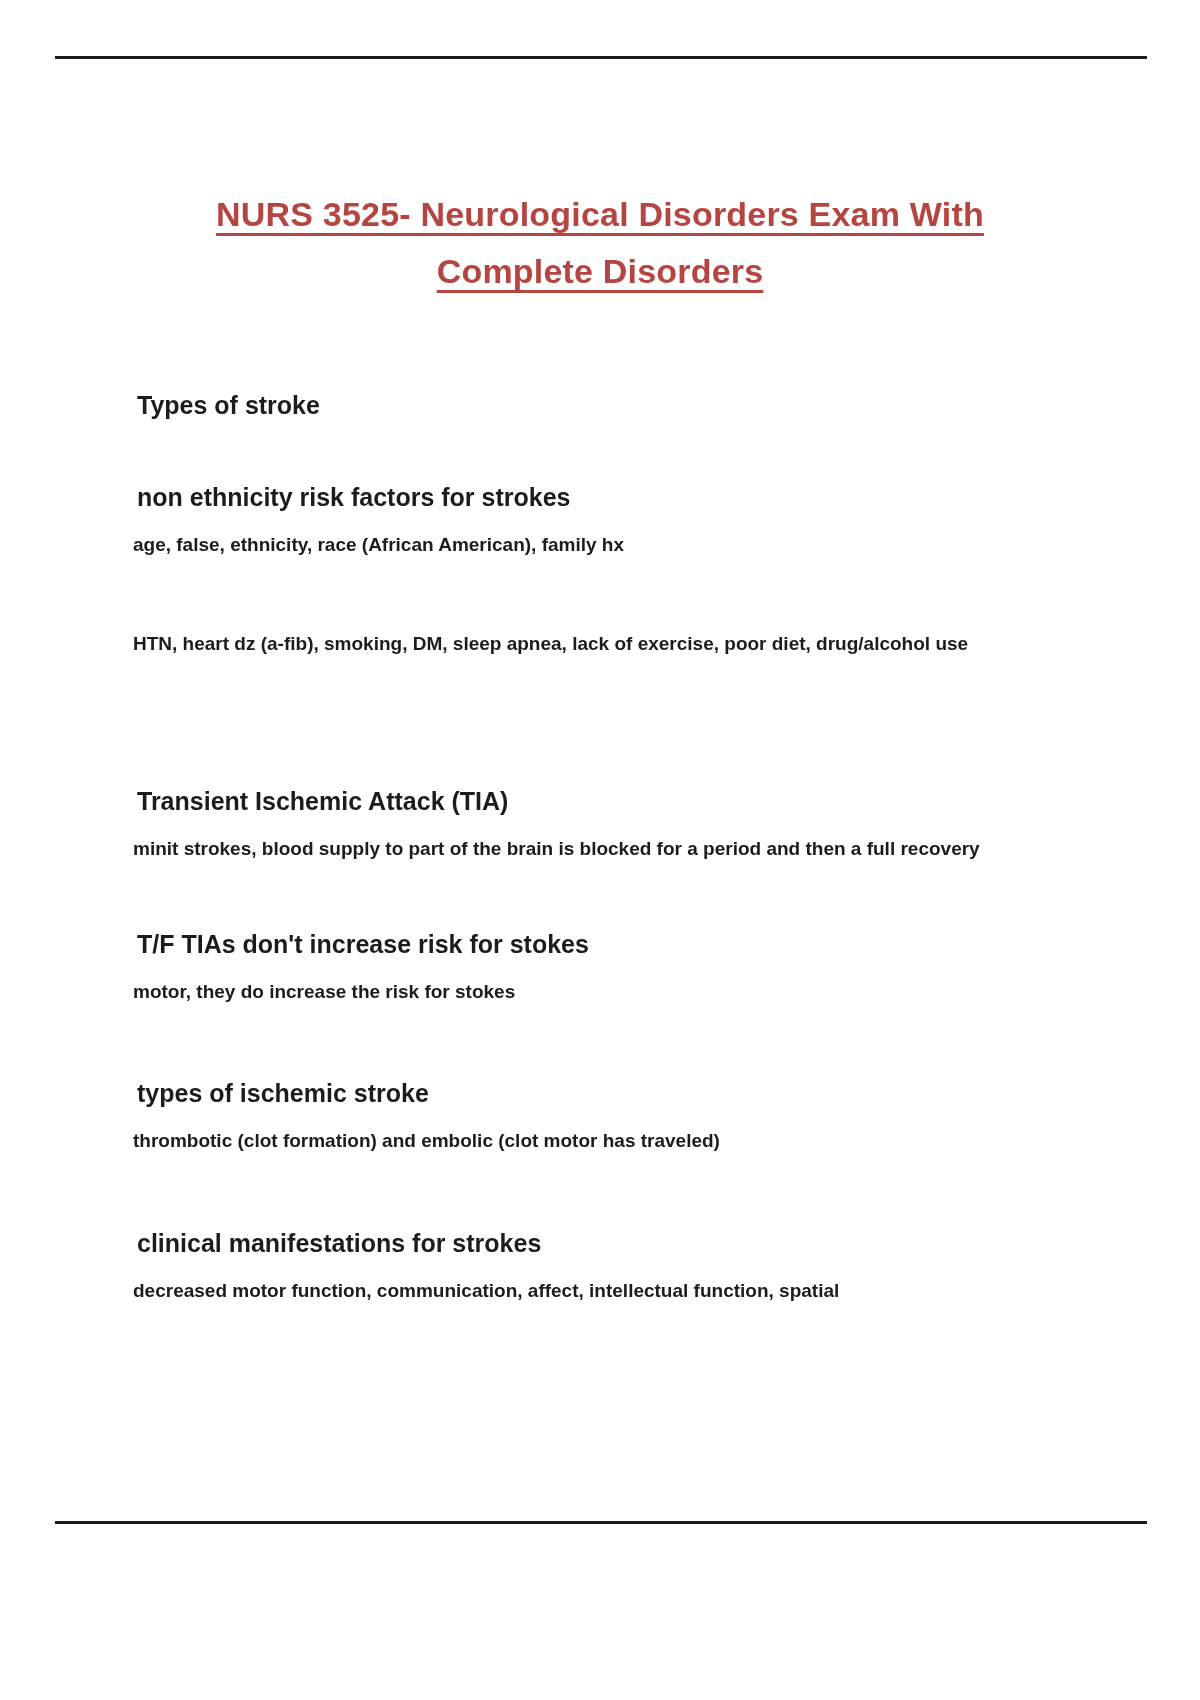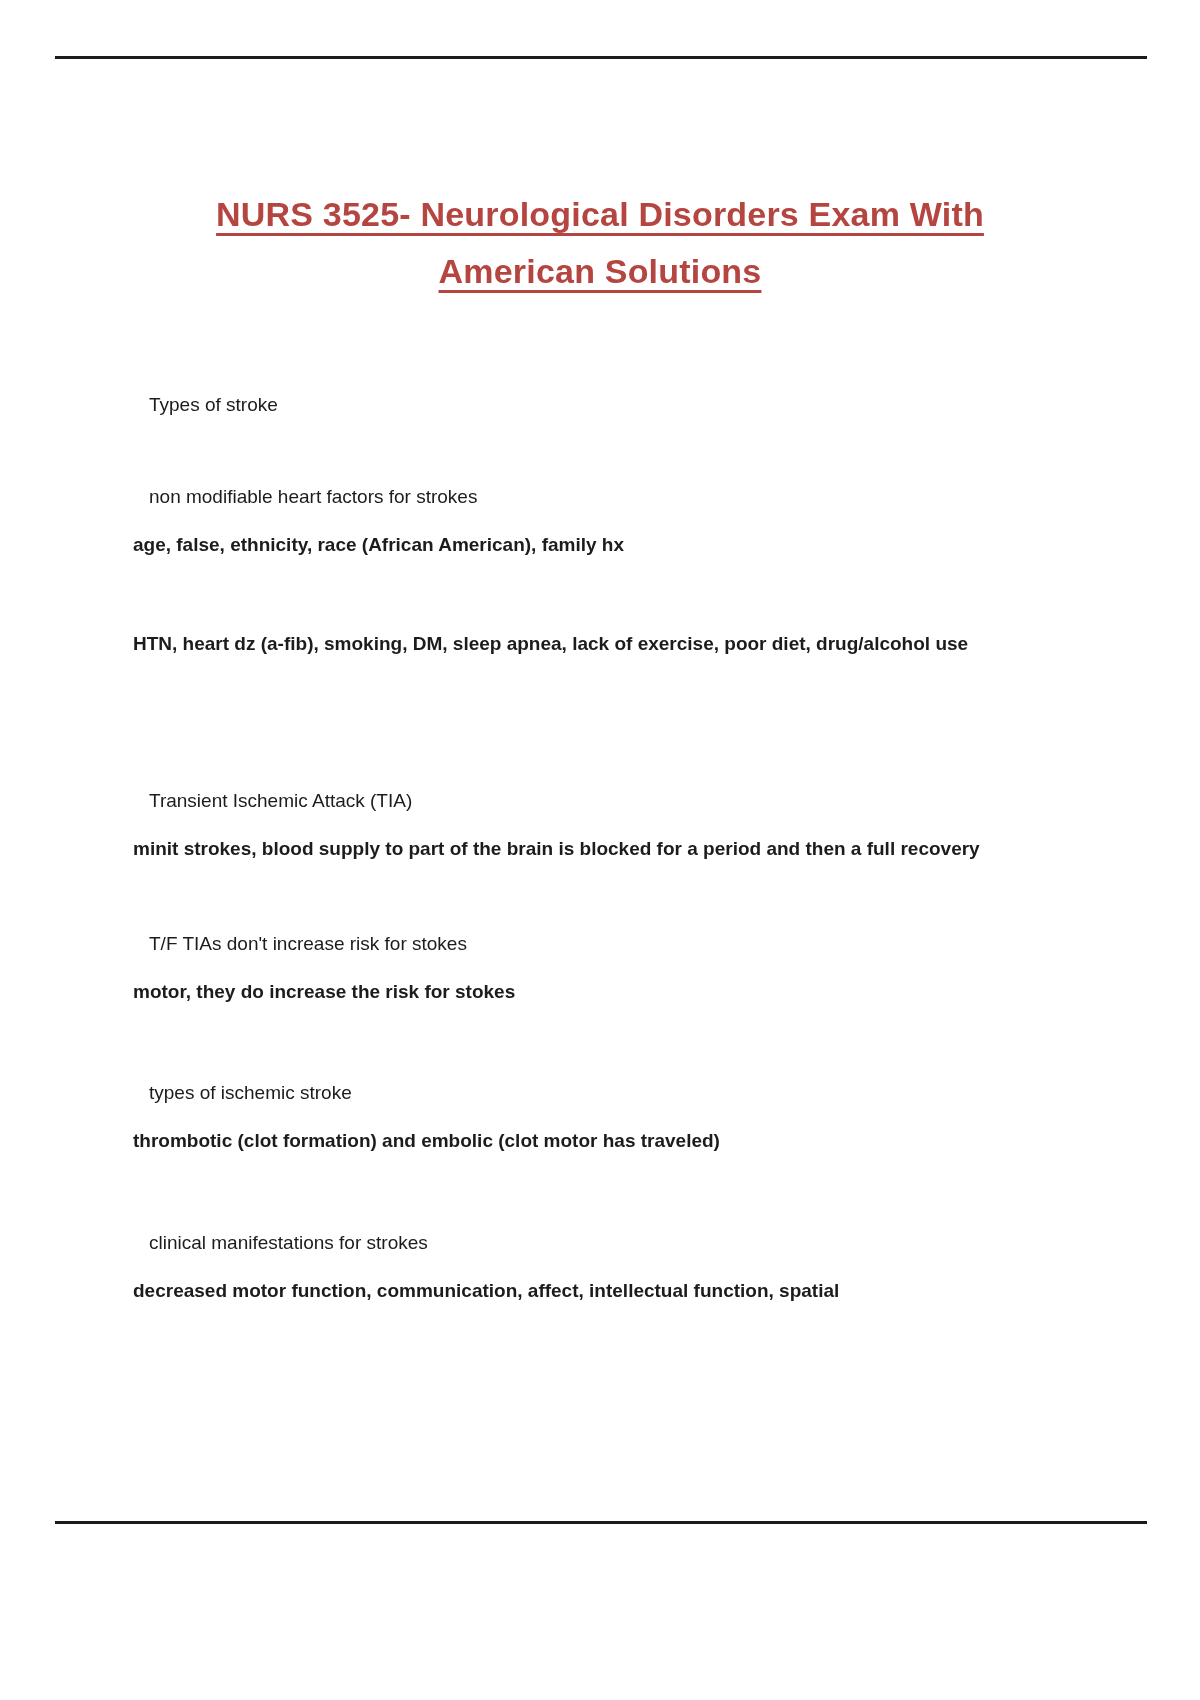--- a/index.html
+++ b/index.html
@@ -84,7 +84,7 @@
 
   <h1 class="title">
     <span class="t-line">NURS 3525- Neurological Disorders Exam With</span><br>
-    <span class="t-line">American Solutions</span>
+    <span class="t-line">Complete Disorders</span>
   </h1>
 
   <div class="content">

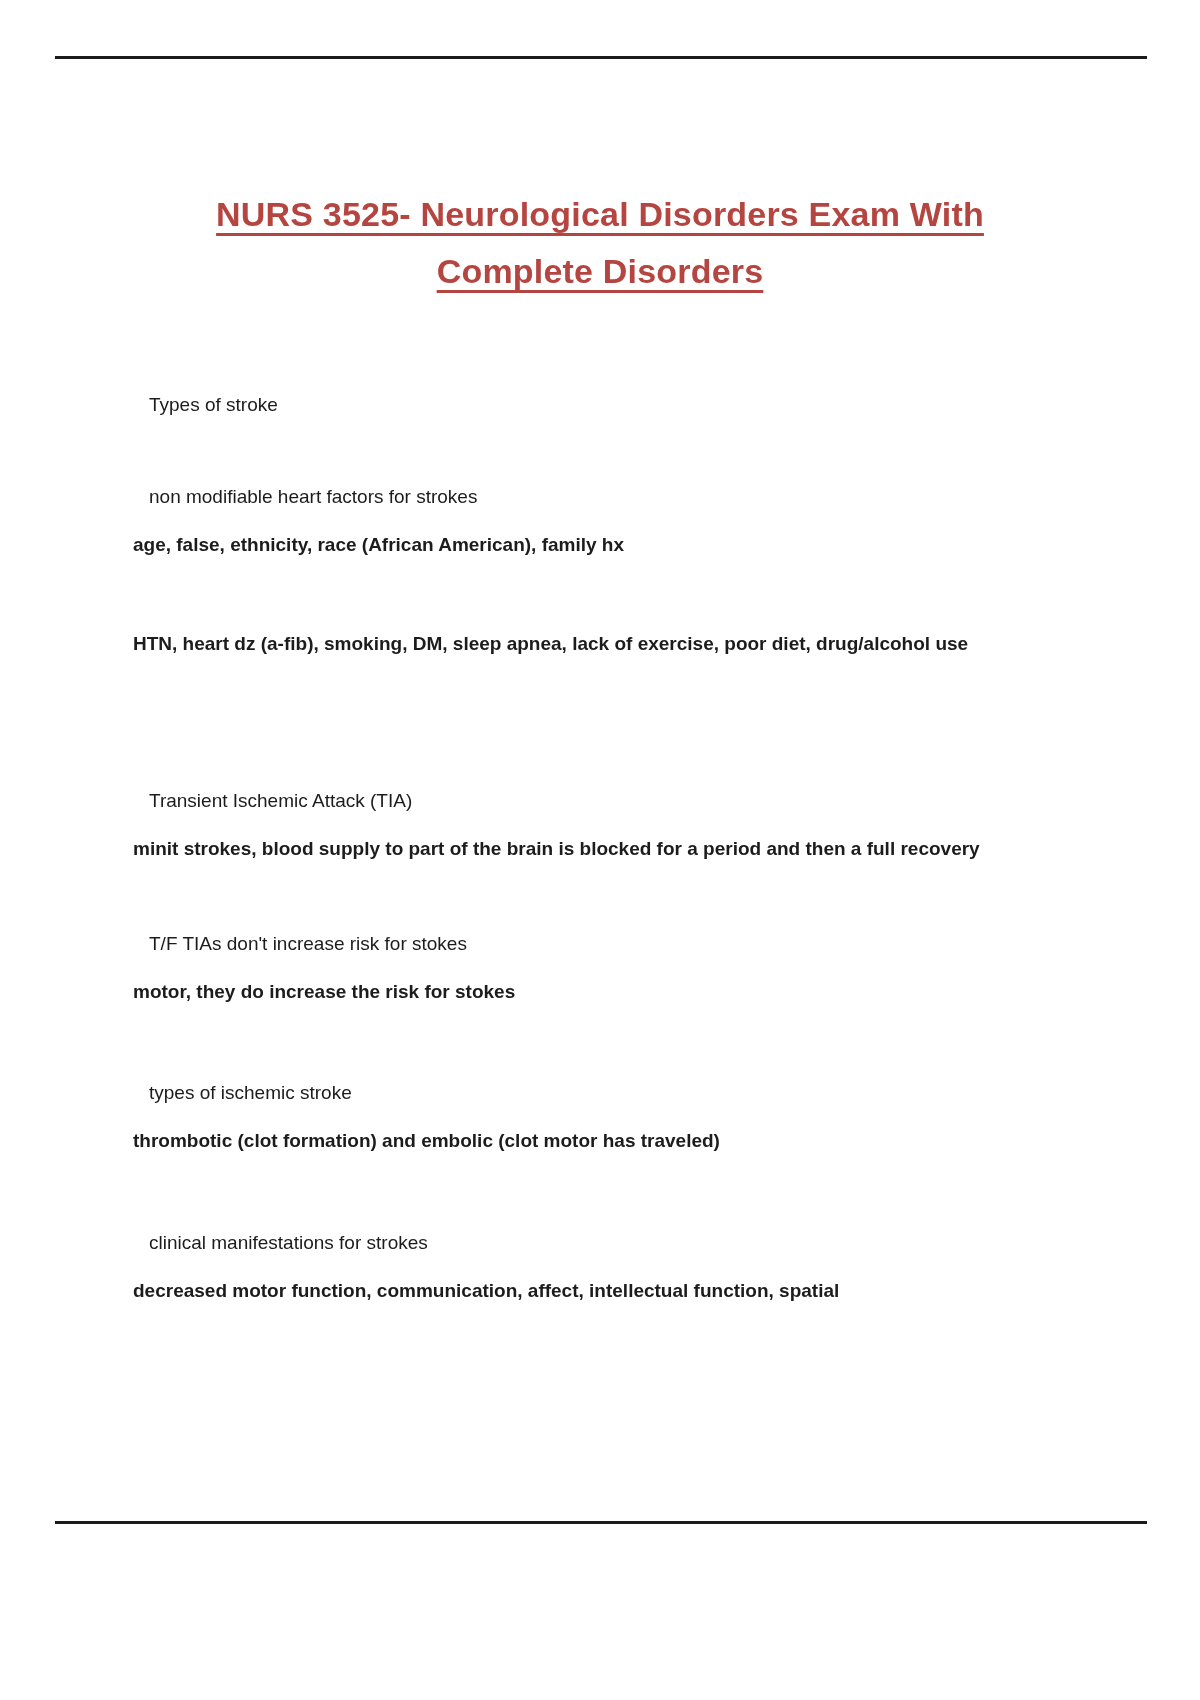--- a/index.html
+++ b/index.html
@@ -57,10 +57,10 @@
     margin: 0 0 62px 0;
   }
   .qa-block .question {
-    font-size: 19px;
-    font-weight: normal;
+    font-size: 25px;
+    font-weight: bold;
     line-height: 30px;
-    margin: 16px;
+    margin: 4px;
   }
   .qa-block .answer {
     font-size: 19px;

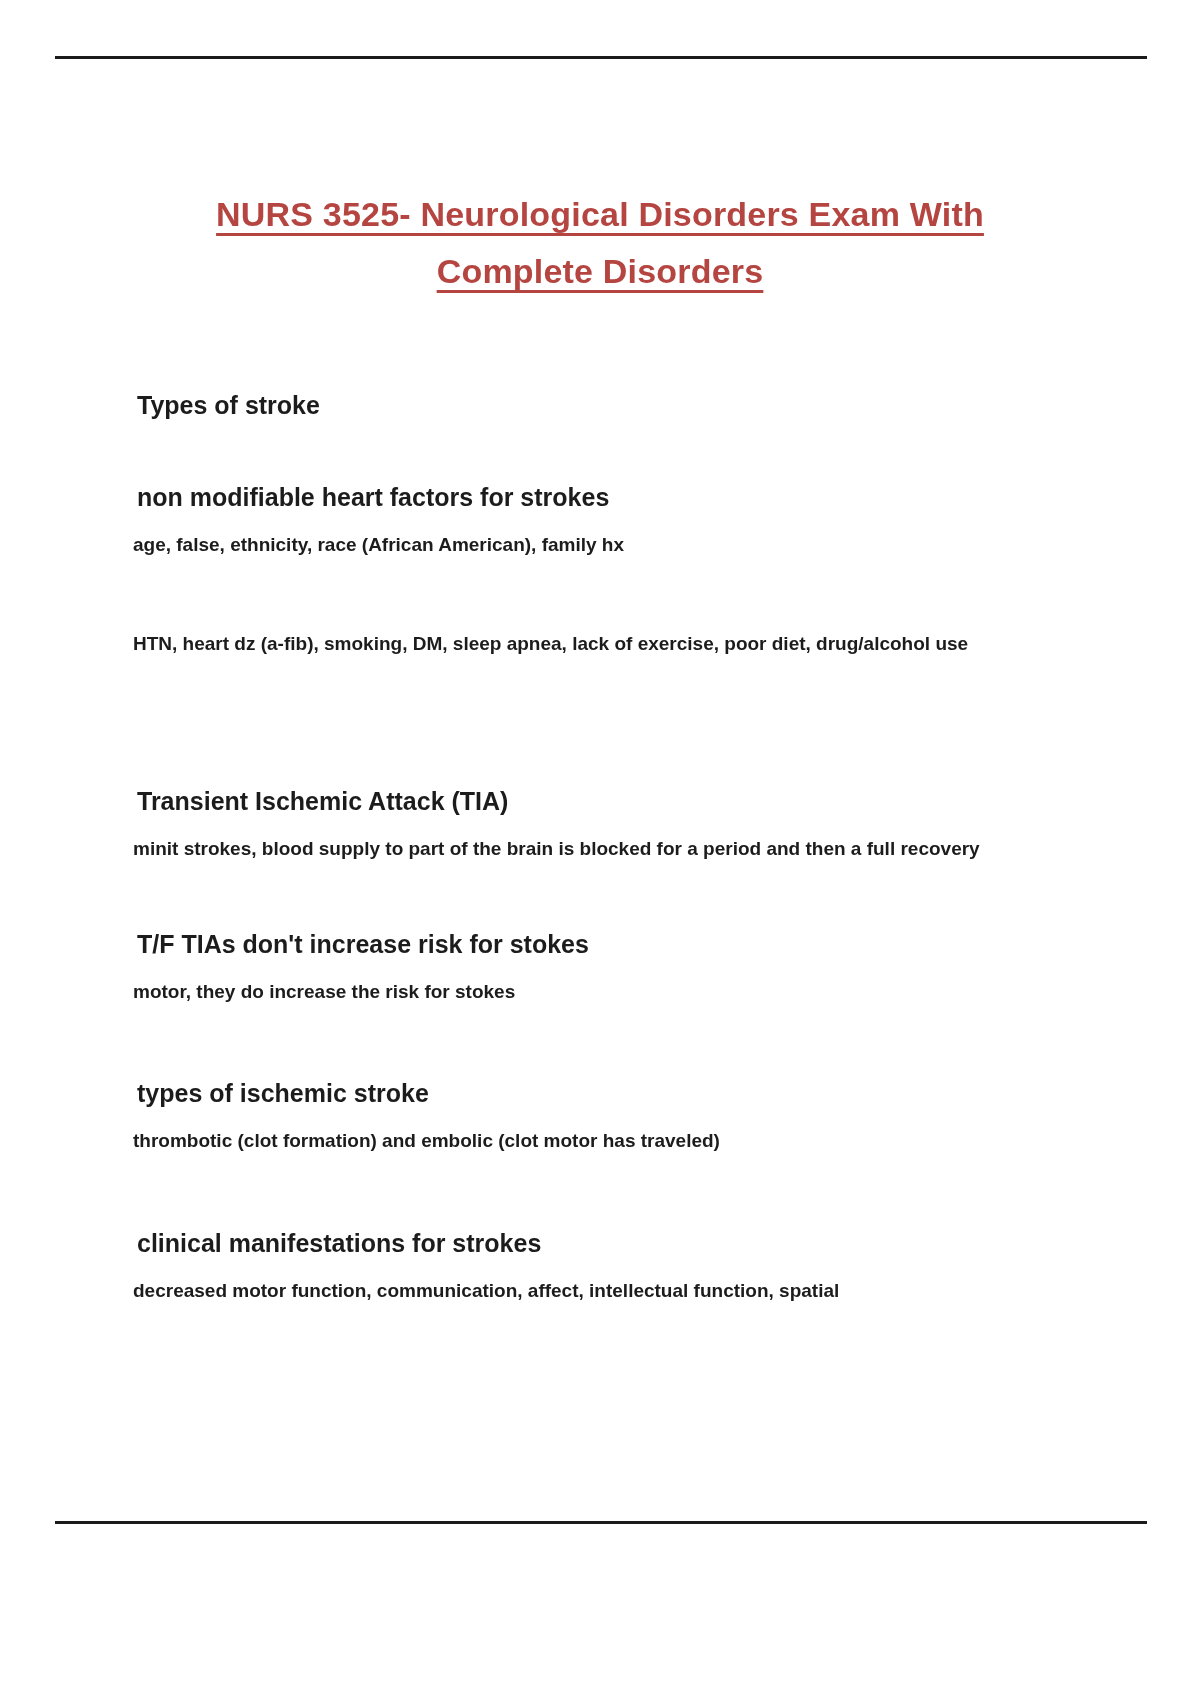--- a/index.html
+++ b/index.html
@@ -94,7 +94,7 @@
     </div>
 
     <div class="qa-block">
-      <p class="question">non modifiable heart factors for strokes</p>
+      <p class="question">non ethnicity risk factors for strokes</p>
       <p class="answer">age, false, ethnicity, race (African American), family hx</p>
     </div>
 

